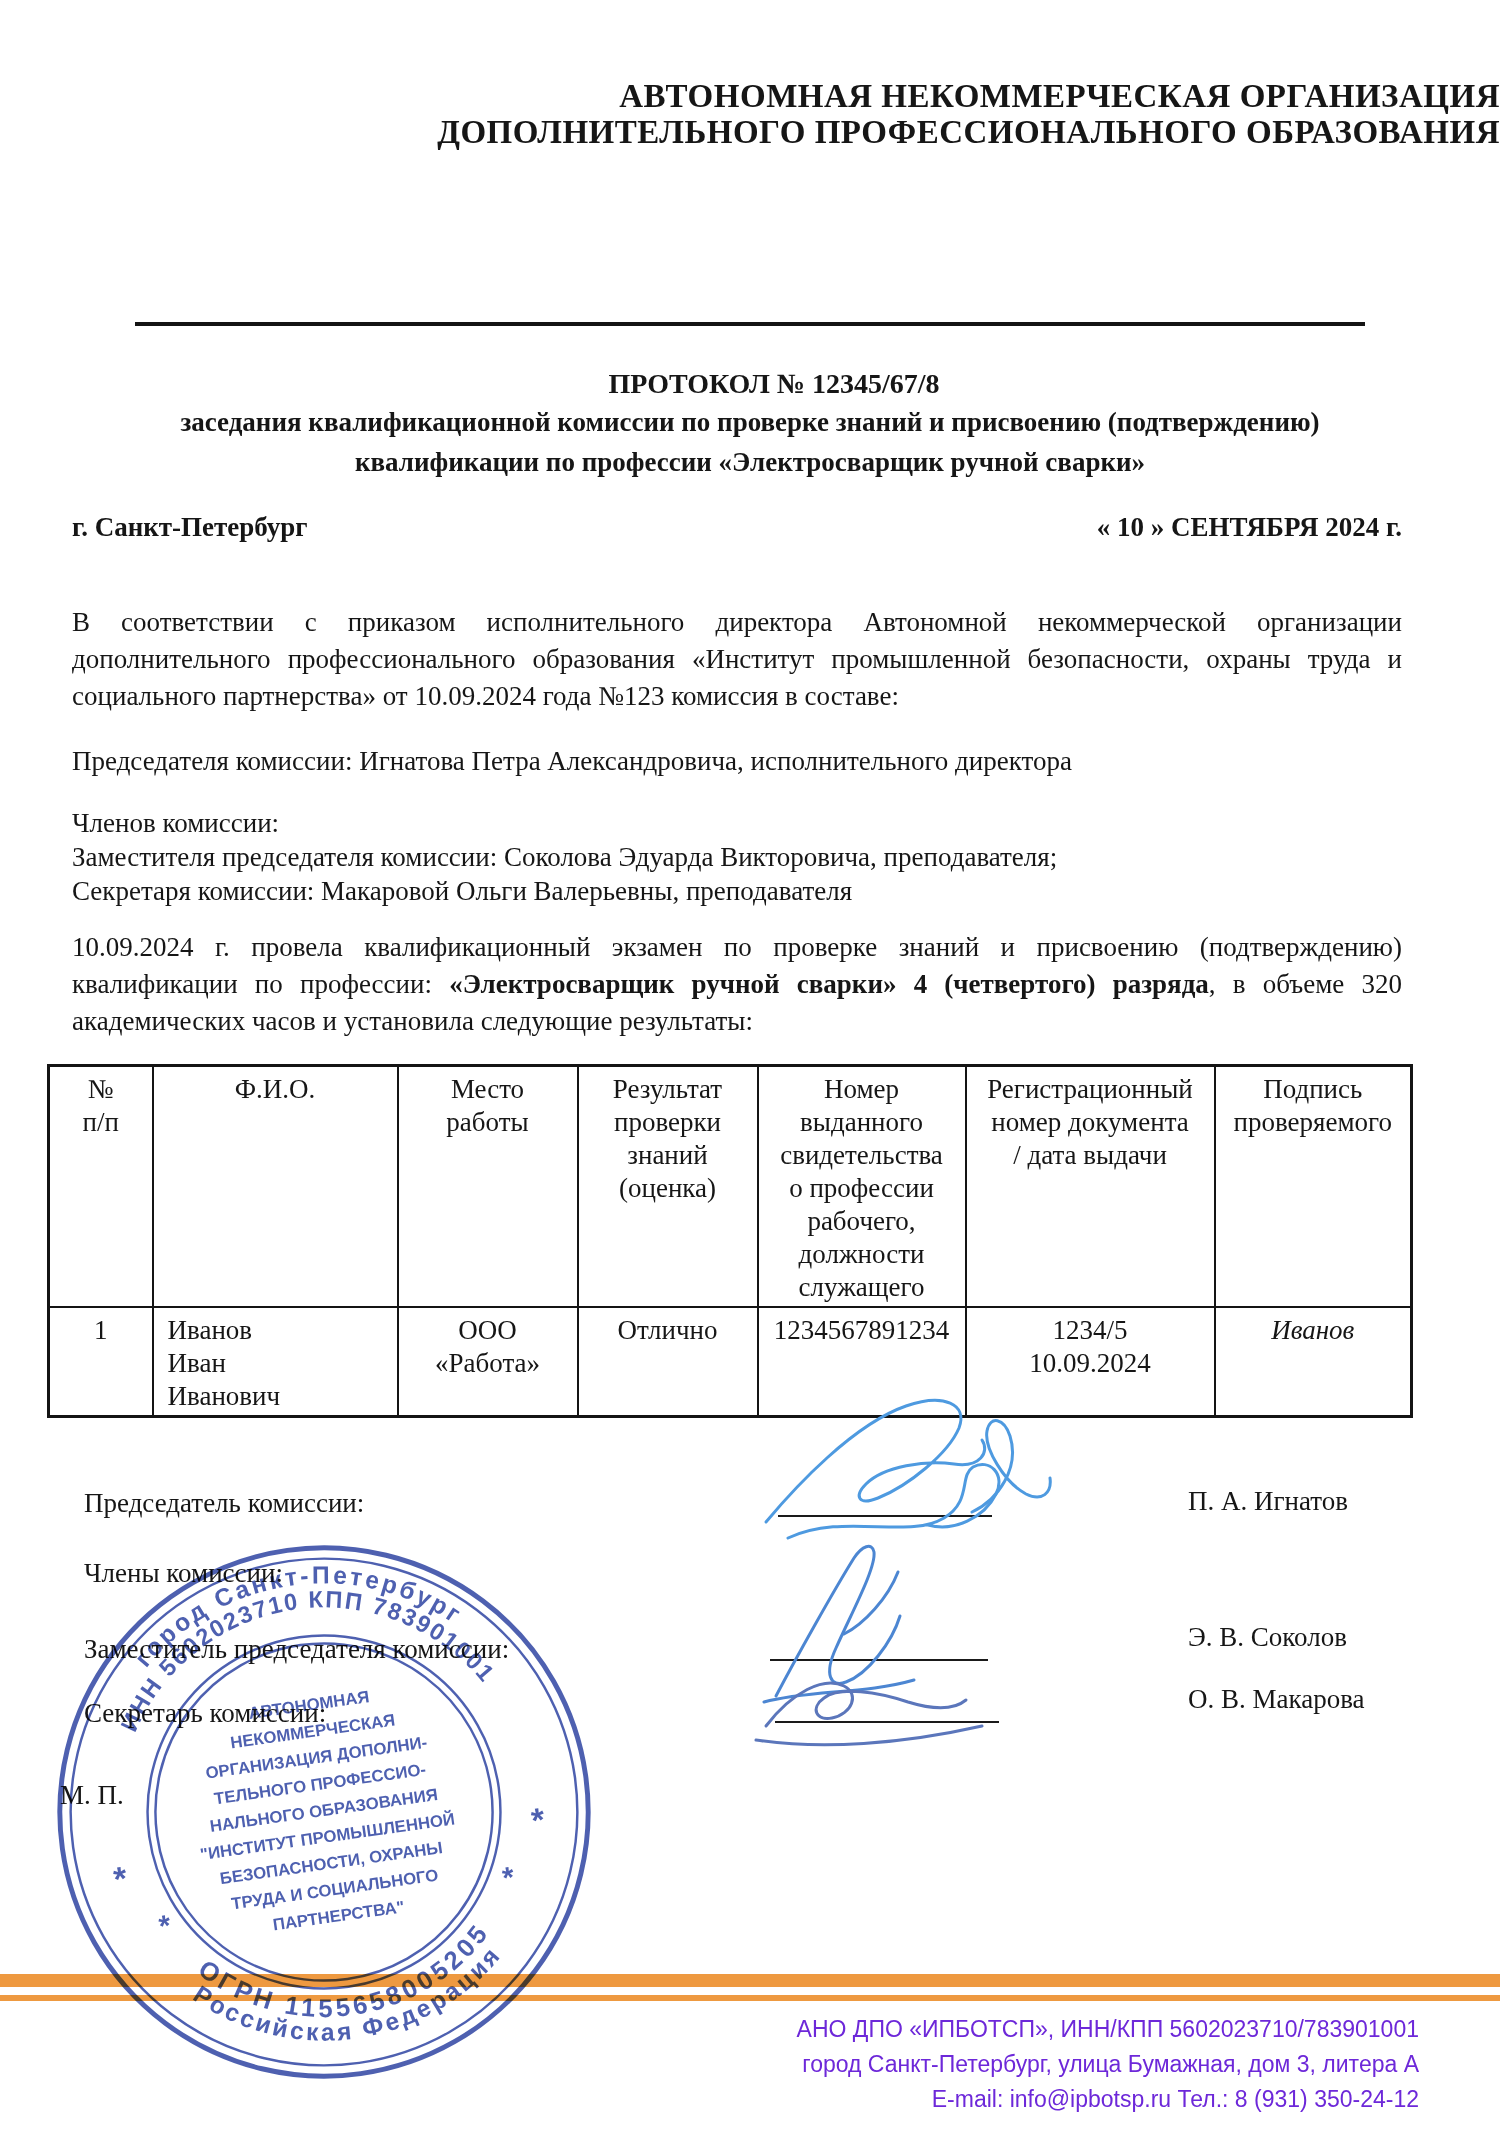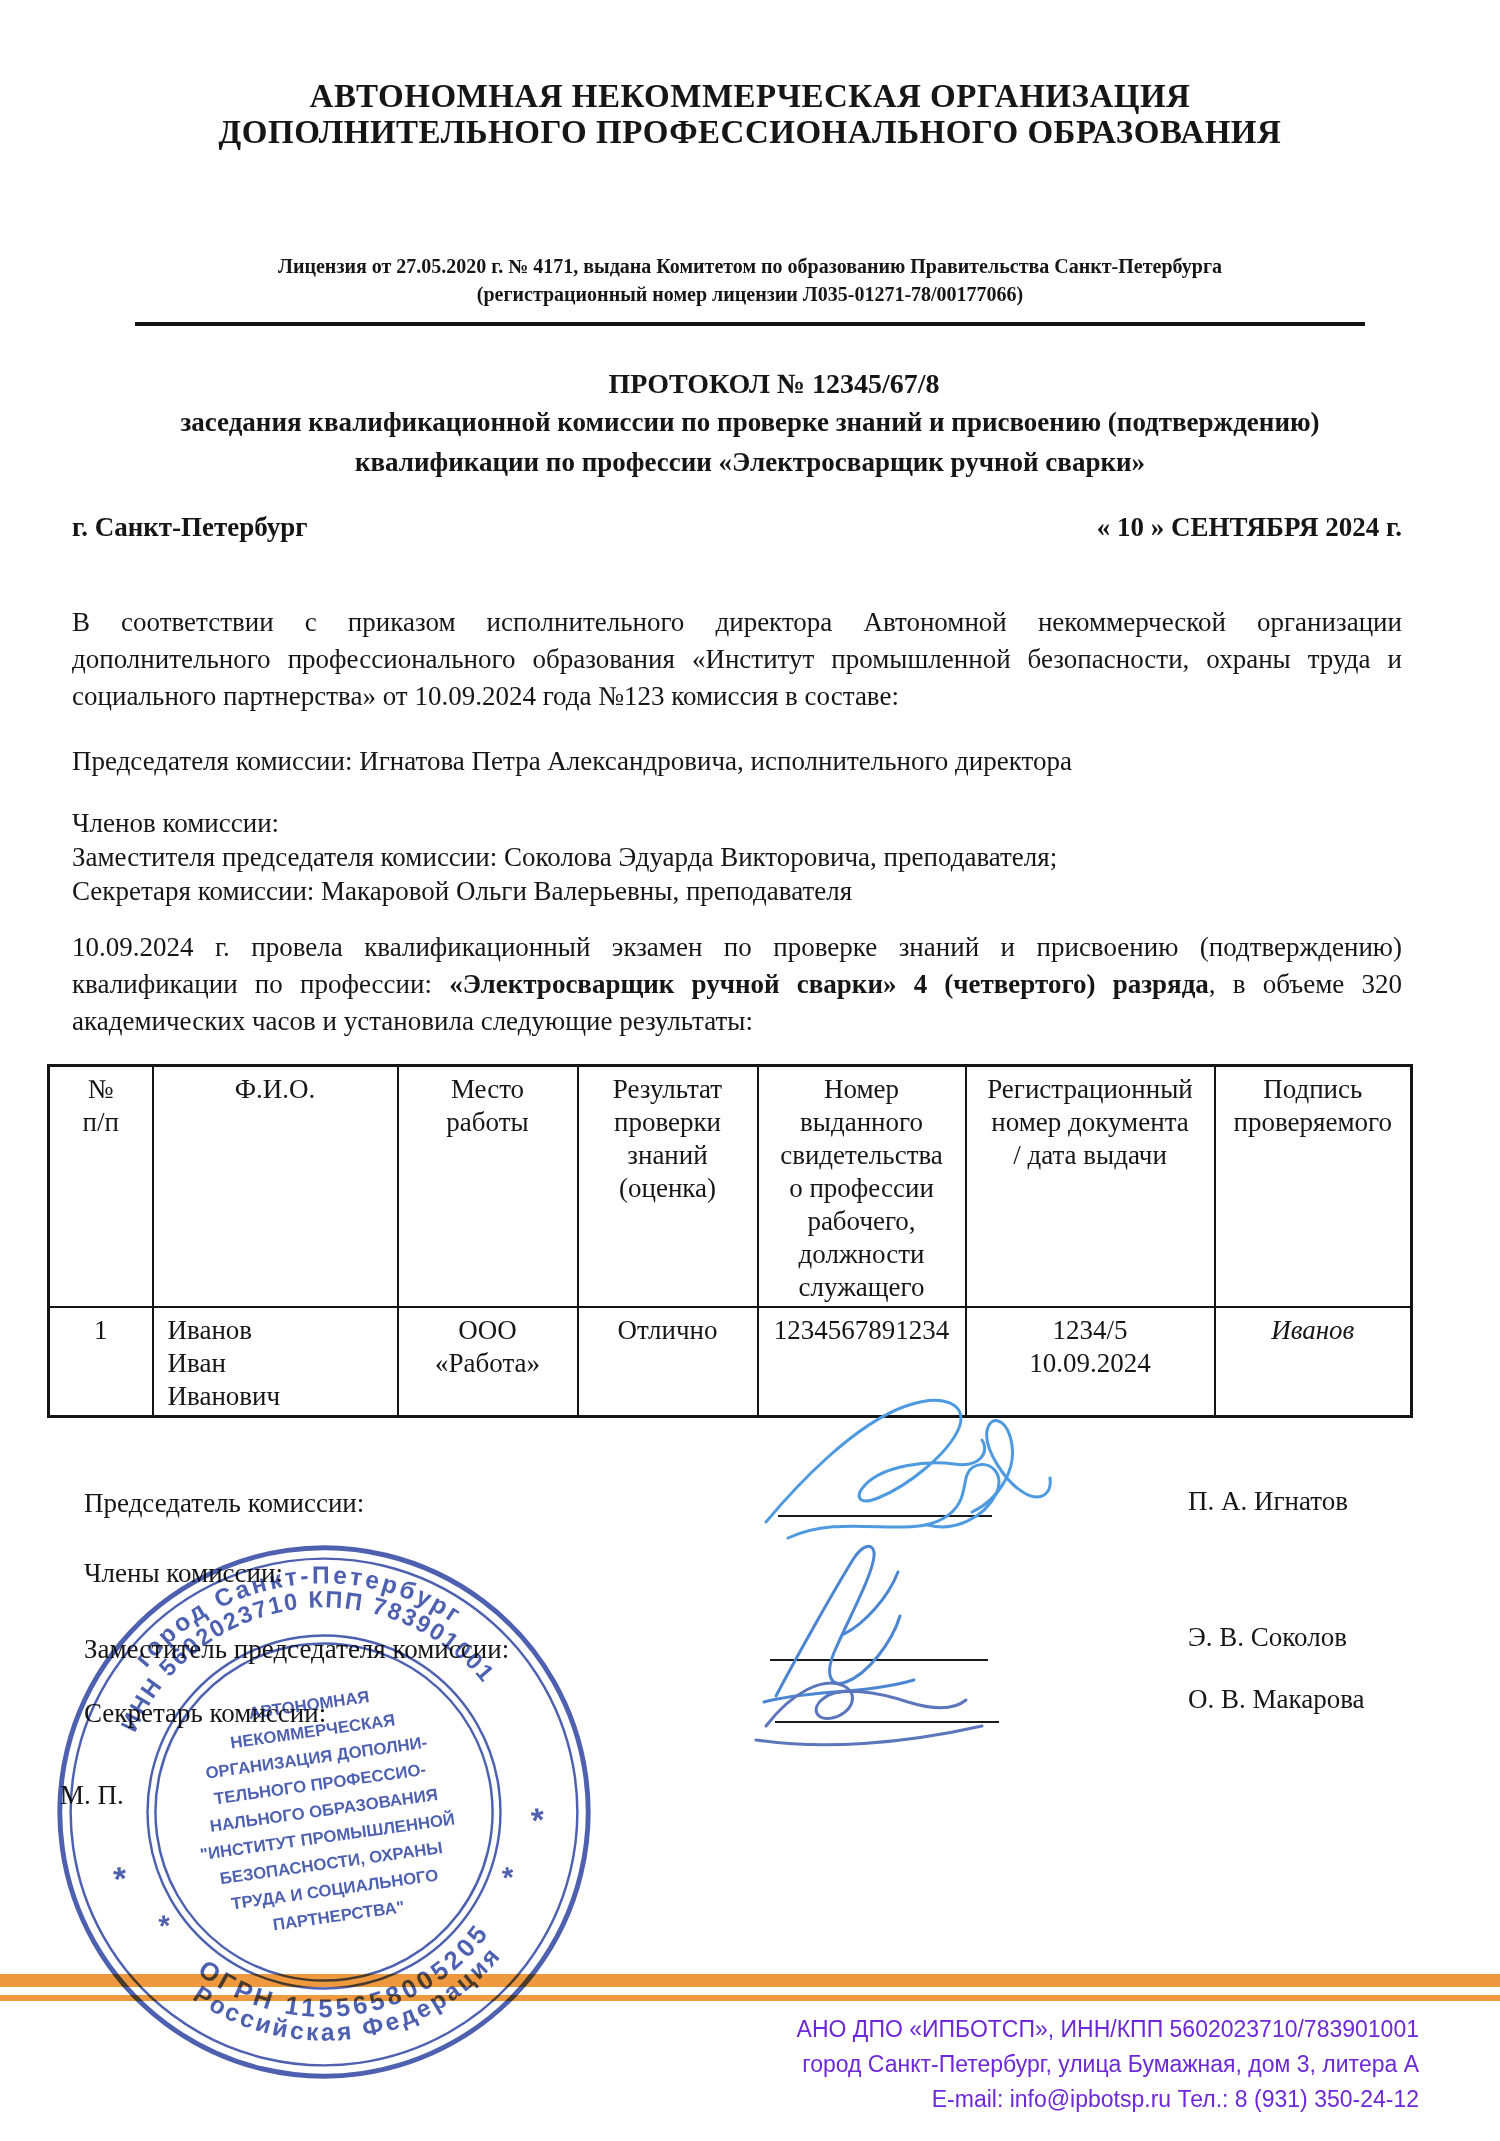--- a/index.html
+++ b/index.html
@@ -9,7 +9,7 @@
     font-family:"Liberation Serif","DejaVu Serif",serif; color:#161616; overflow:hidden;
   }
   .abs { position:absolute; }
-  .org-header { top:78px; left:0; width:100%; font-size:33px; font-weight:bold; line-height:36px; text-align:center; letter-spacing:.5px; }
+  .org-header { top:78px; left:0; width:100%; font-size:33px; font-weight:bold; line-height:36px; text-align:right; letter-spacing:.5px; }
   .license { top:252px; left:0; width:100%; font-size:20px; font-weight:bold; line-height:28px; text-align:center; }
   .rule { top:322px; left:135px; width:1230px; height:4px; background:#141414; }
   .title { top:368px; left:0; width:100%; font-size:28px; font-weight:bold; text-align:center;margin-left:24px; }

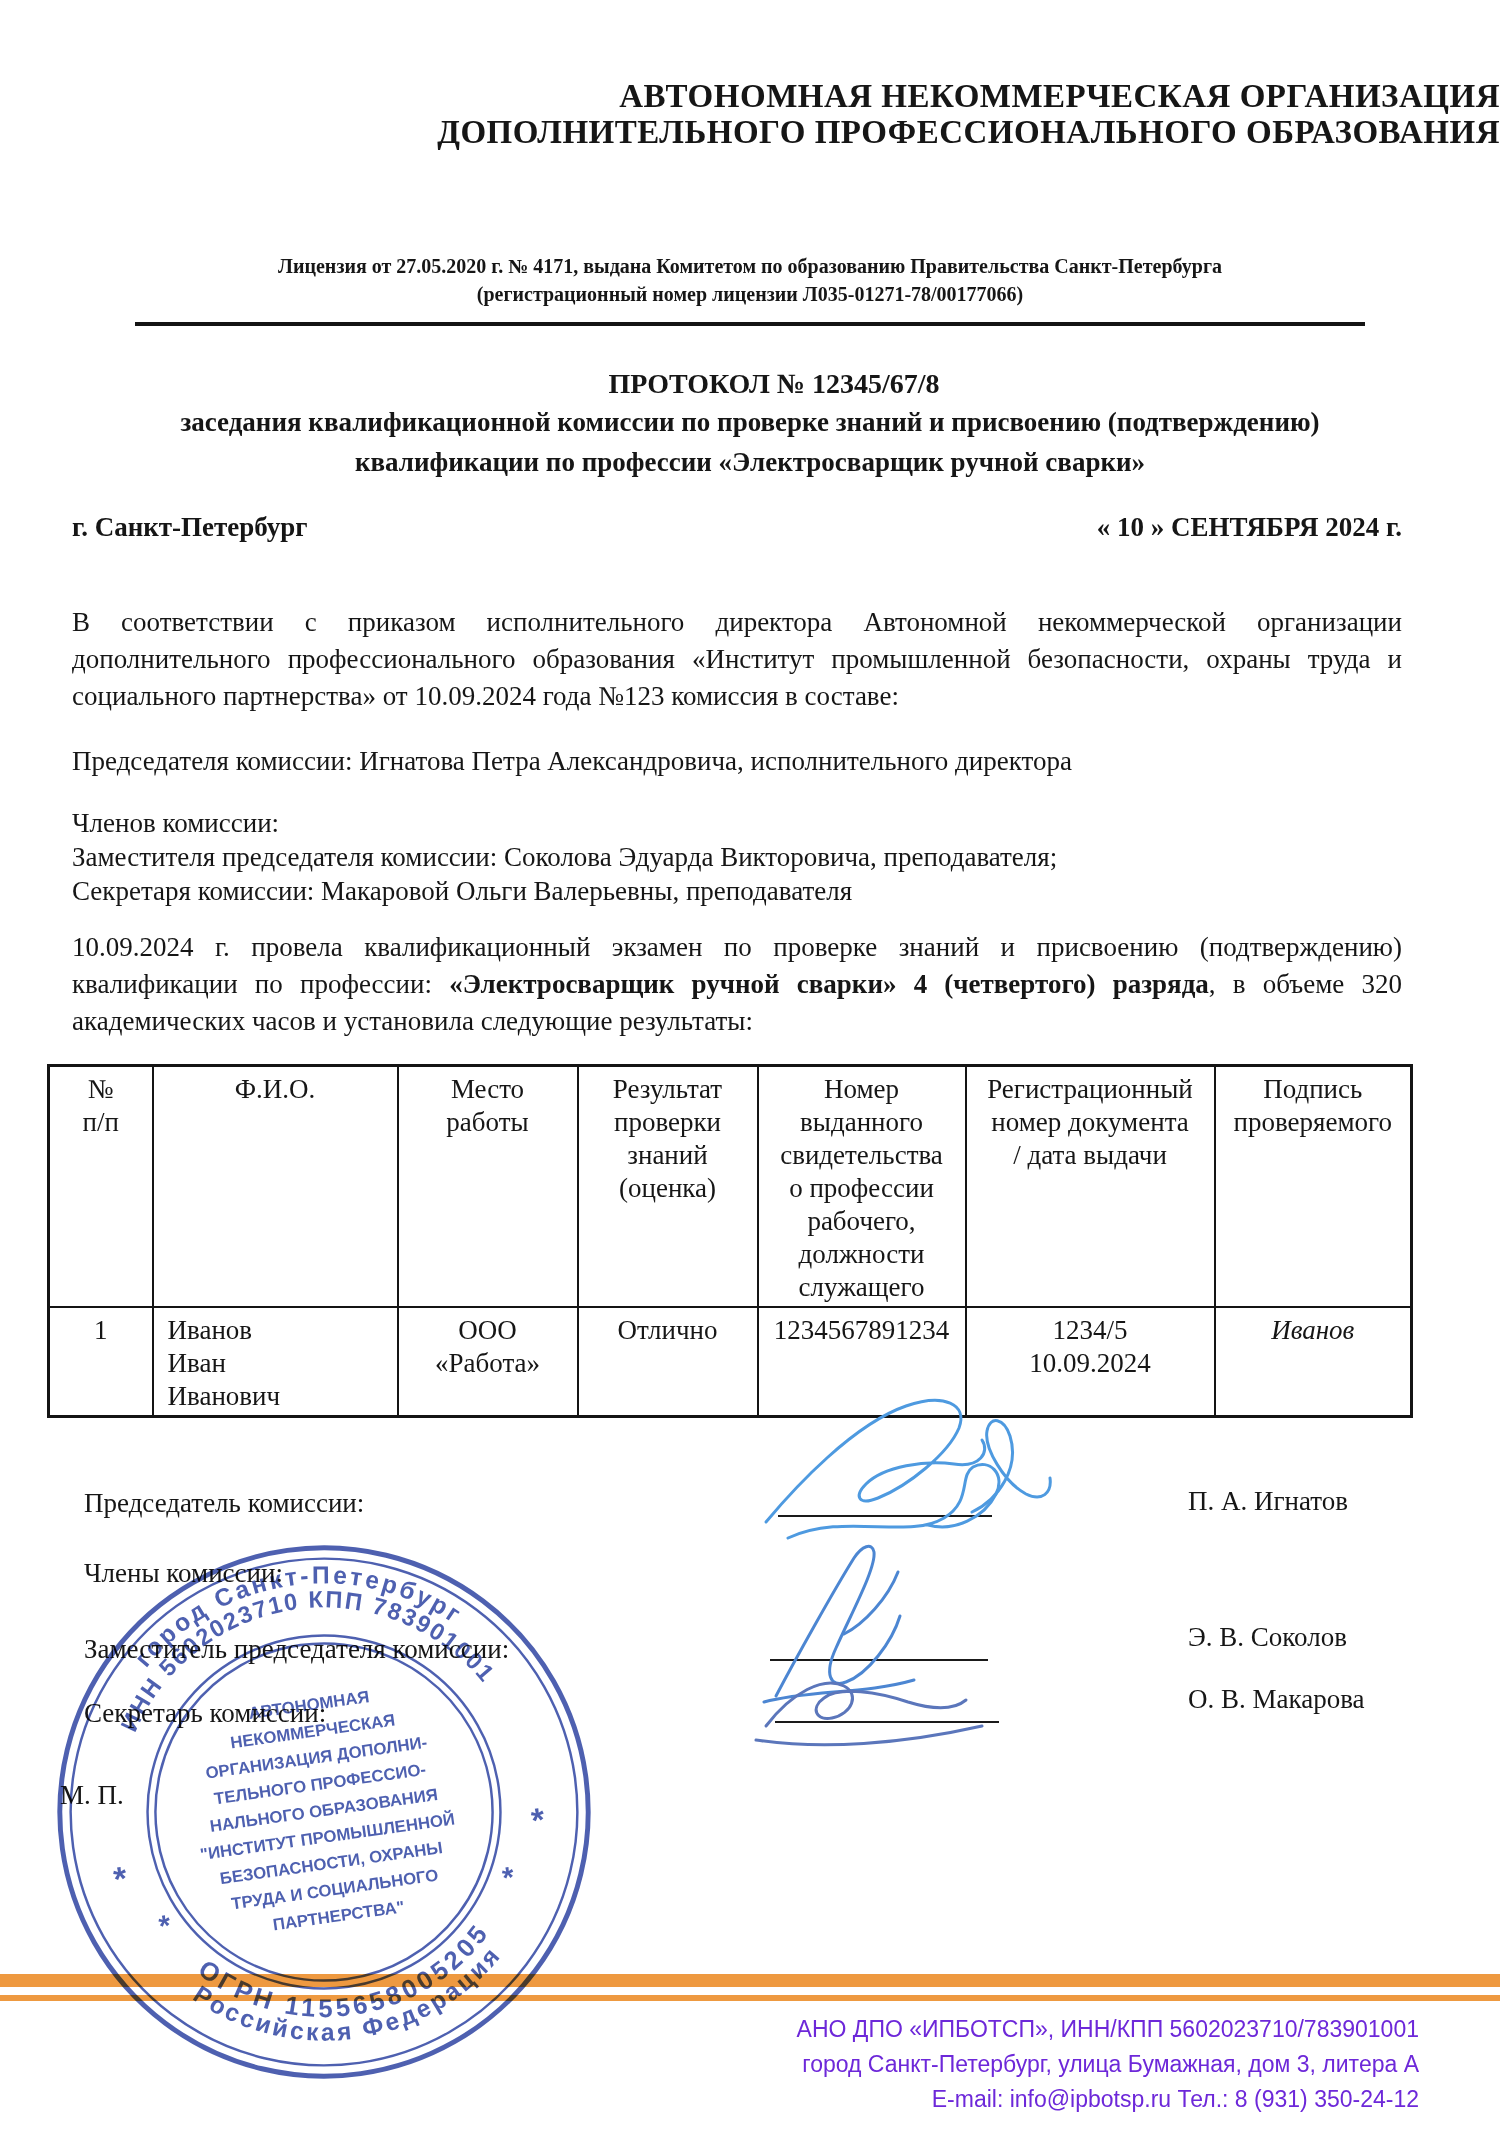--- a/index.html
+++ b/index.html
@@ -47,10 +47,6 @@
       <div>ДОПОЛНИТЕЛЬНОГО ПРОФЕССИОНАЛЬНОГО ОБРАЗОВАНИЯ</div>
     </div>
 
-  <div class="abs license">
-    <div>Лицензия от 27.05.2020 г. № 4171, выдана Комитетом по образованию Правительства Санкт-Петербурга</div>
-    <div>(регистрационный номер лицензии Л035-01271-78/00177066)</div>
-  </div>
 
   <div class="abs rule"></div>
 

